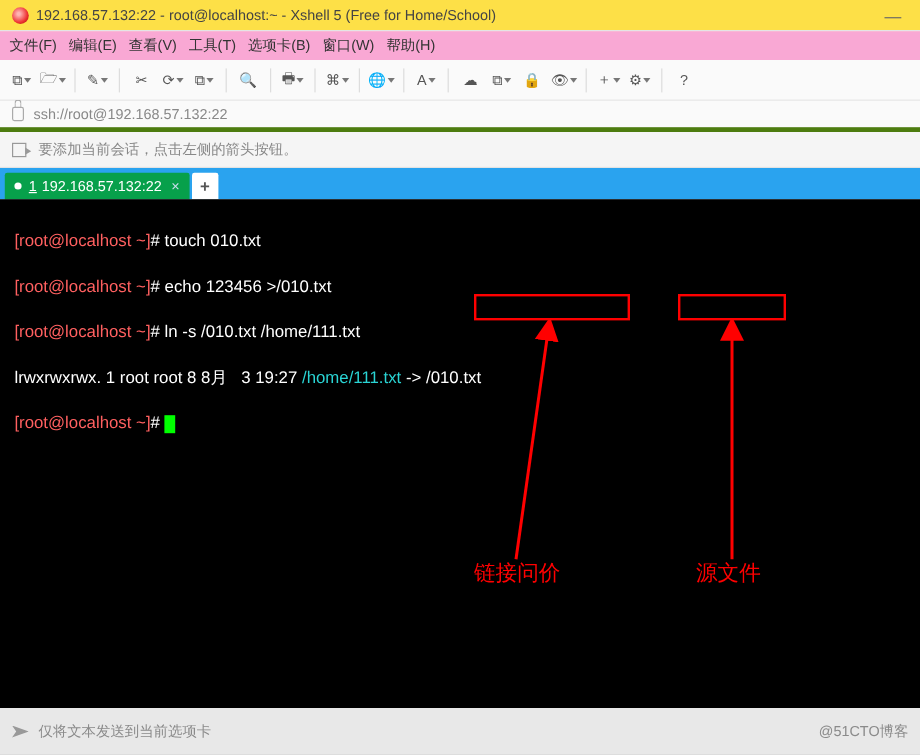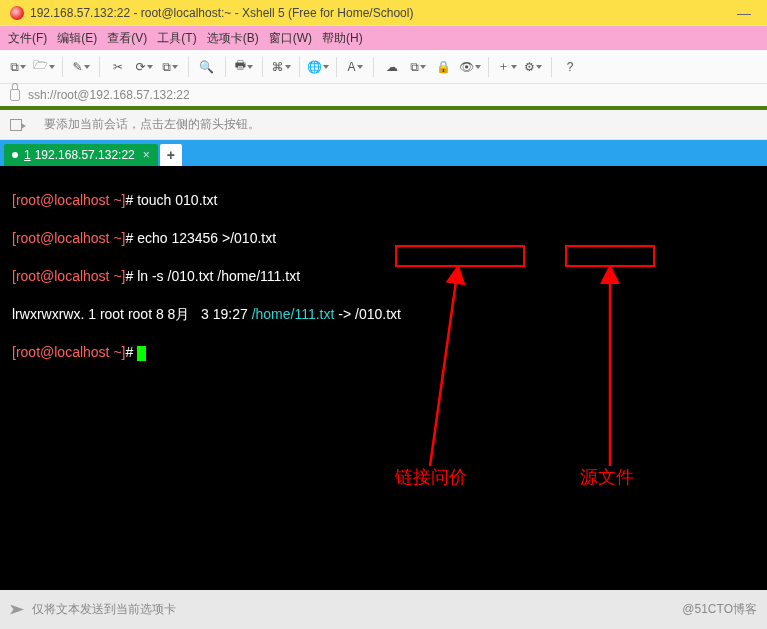--- a/index.html
+++ b/index.html
@@ -18,7 +18,7 @@
 .addrbar{display:flex;align-items:center;height:26px;padding:0 10px;background:#fafafa;border-bottom:4px solid #4d7c0f;color:#888;gap:6px}
 .lock{width:10px;height:12px;border:1.5px solid #aaa;border-radius:2px;position:relative;margin-right:2px}
 .lock::before{content:"";position:absolute;top:-7px;left:1px;width:4px;height:6px;border:1.5px solid #aaa;border-bottom:none;border-radius:6px 6px 0 0}
-.tipbar{display:flex;align-items:center;height:30px;padding:0 10px;background:#f5f5f5;border-bottom:1px solid #e3e3e3;color:#888;gap:22px}
+.tipbar{display:flex;align-items:center;height:30px;padding:0 10px;background:#f5f5f5;border-bottom:1px solid #e3e3e3;color:#888;gap:10px}
 .flagicon{width:12px;height:12px;border:1px solid #999;position:relative}
 .flagicon::after{content:"";position:absolute;right:-5px;top:3px;border-left:5px solid #999;border-top:3px solid transparent;border-bottom:3px solid transparent}
 .tabstrip{height:26px;background:#2aa3ef;display:flex;align-items:flex-end;padding-left:4px}

